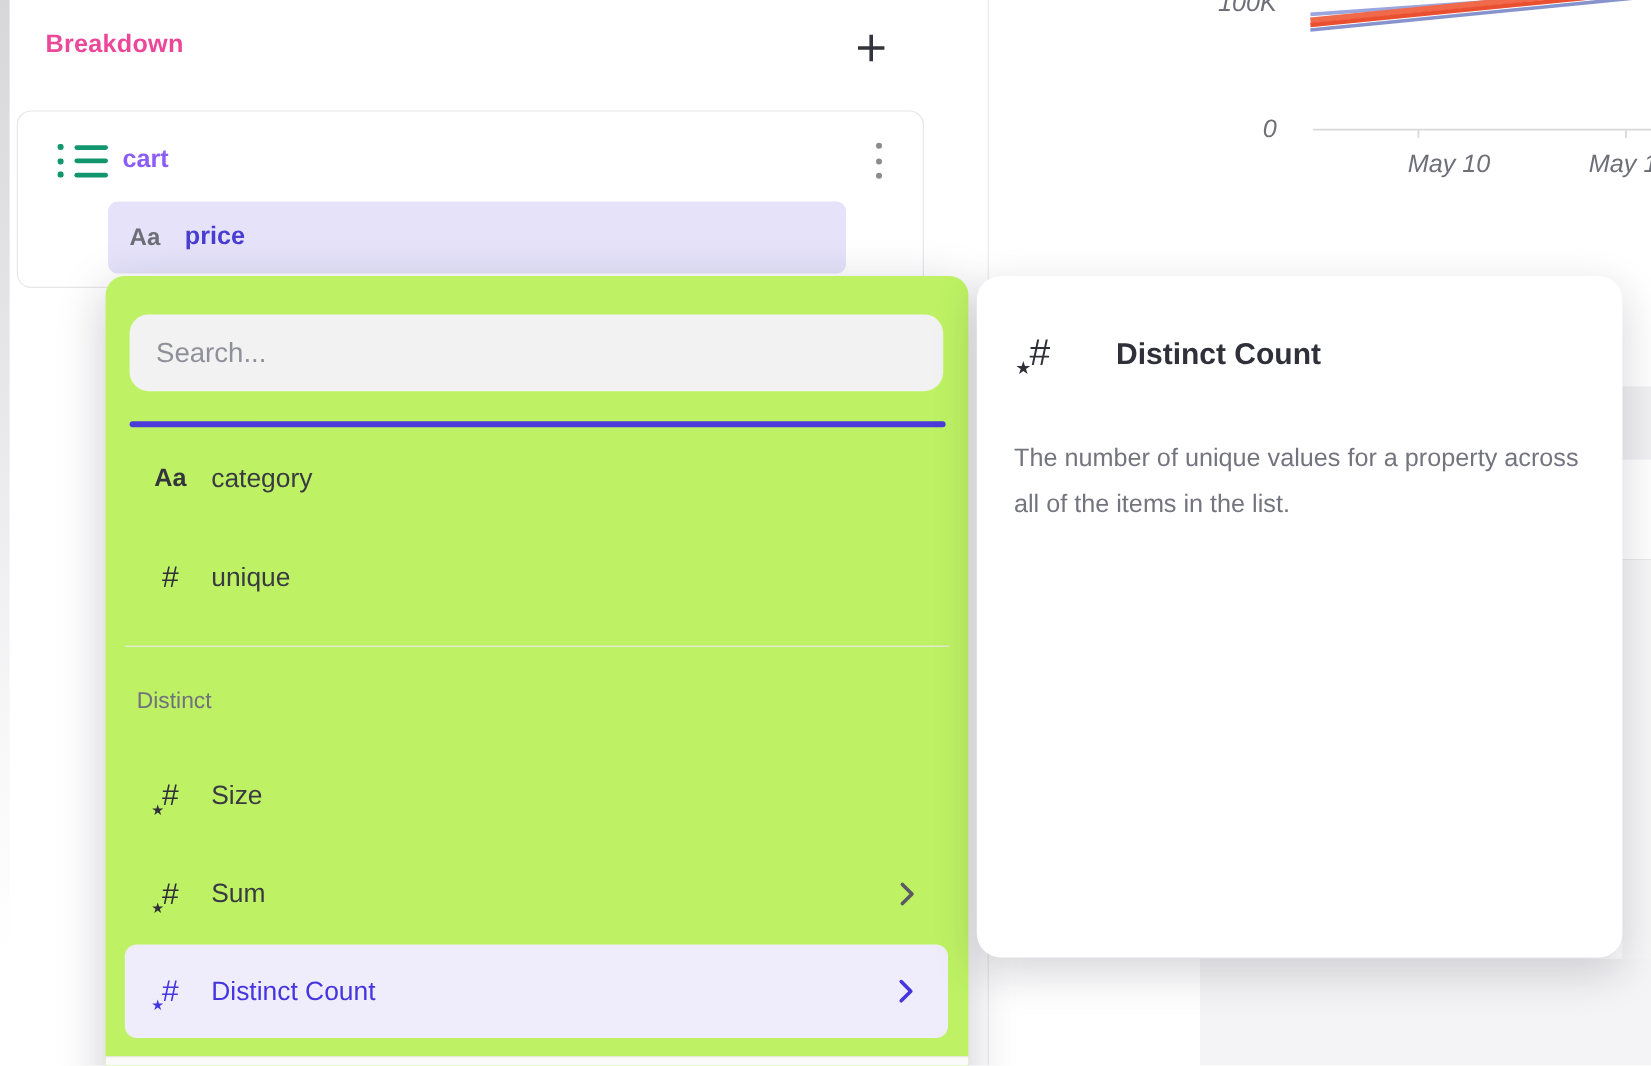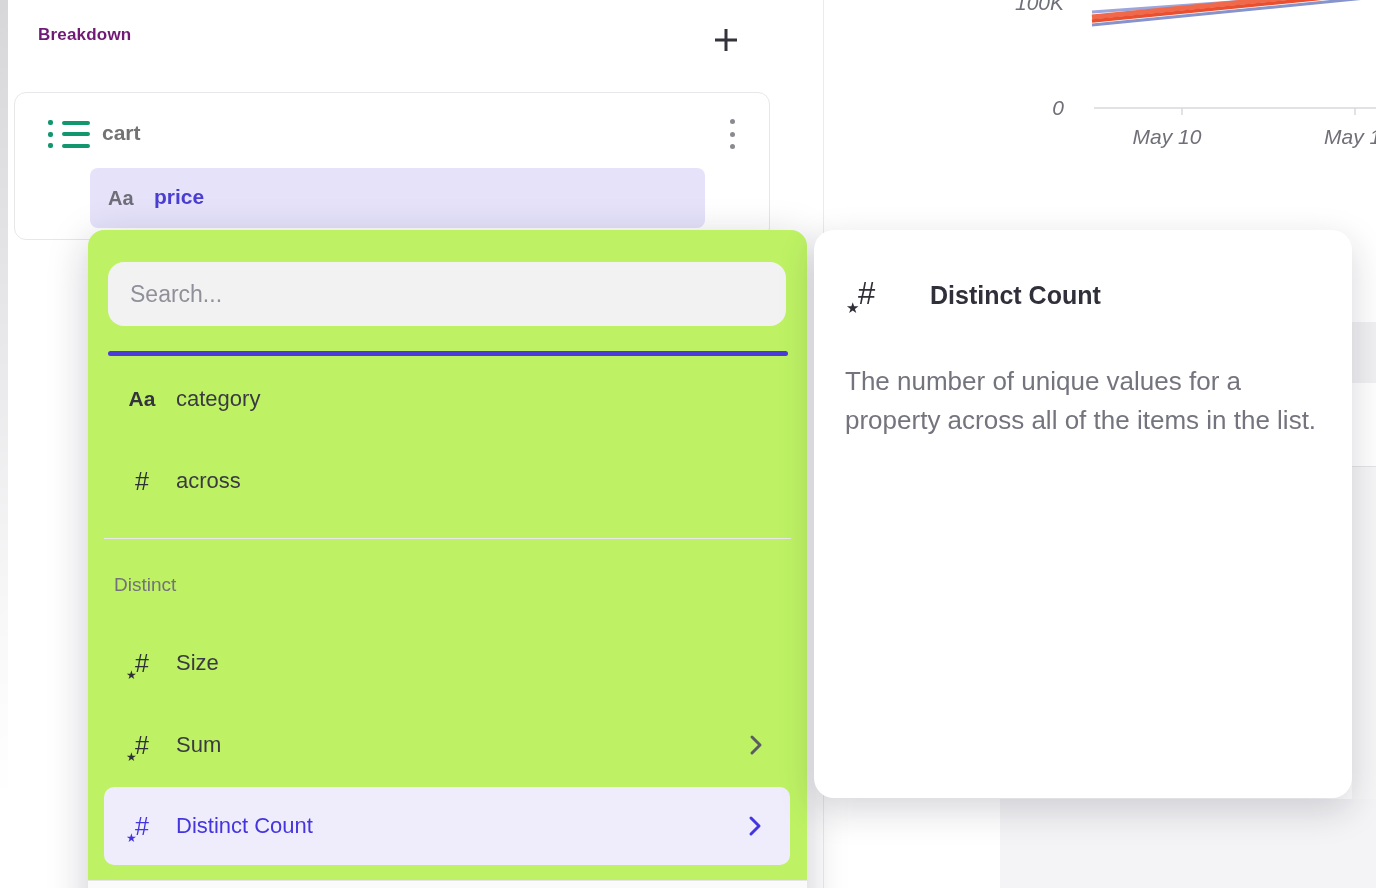--- a/index.html
+++ b/index.html
@@ -21,7 +21,7 @@
   .bg-bottom-gray { left:1000px; top:799px; width:376px; height:89px; background:#f4f4f6; }
 
   
-  .panel-title { left:38px; top:25px; font-size:17px; font-weight:700; color:#701a75;
+  .panel-title { left:38px; top:25px; font-size:21px; font-weight:700; color:#ec4899;
     letter-spacing:.2px; }
   .plus-btn { left:706px; top:20px; width:40px; height:40px; display:flex;
     align-items:center; justify-content:center; cursor:pointer; background:none; border:none; }

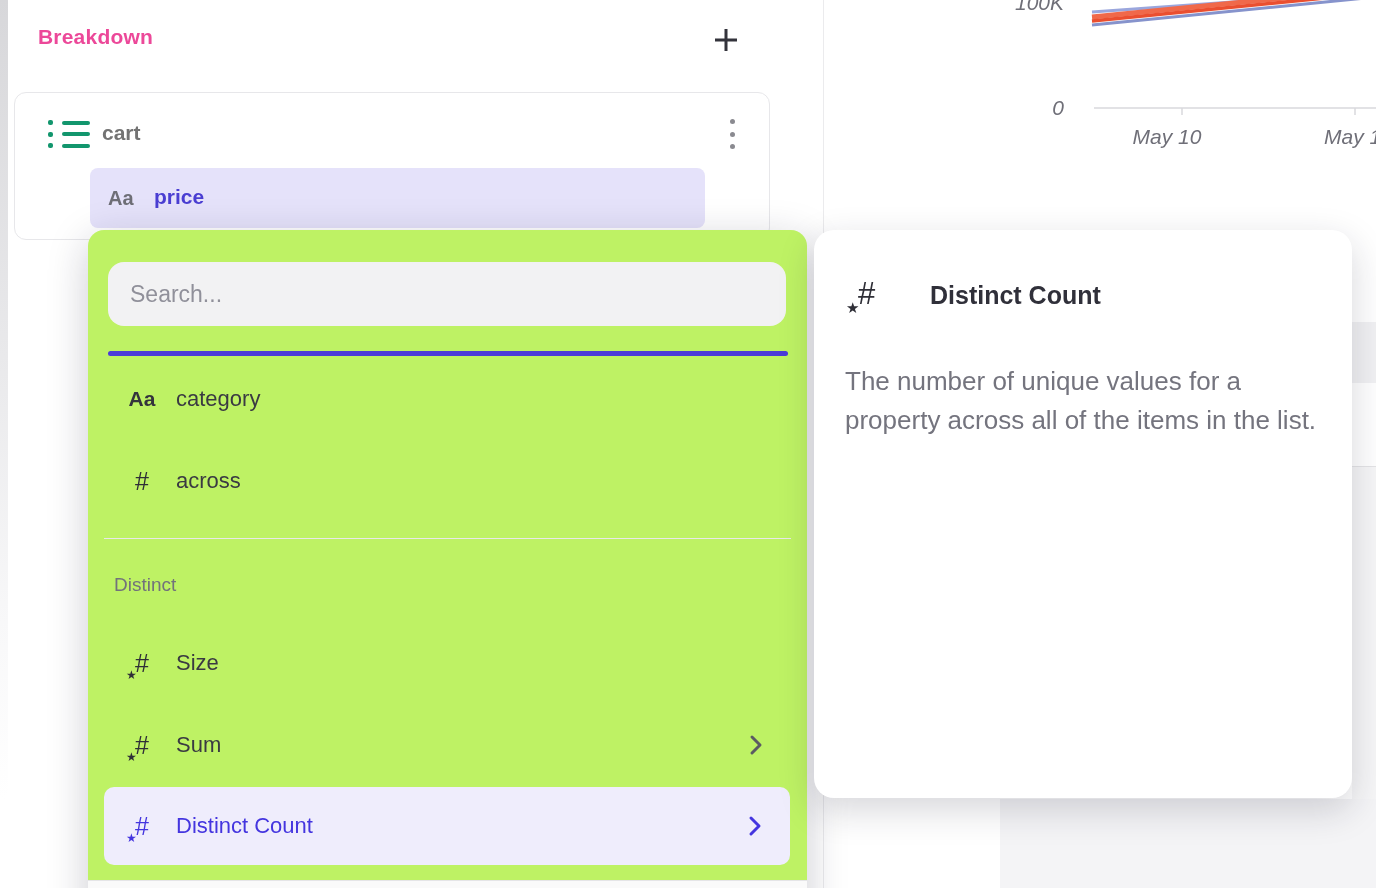--- a/index.html
+++ b/index.html
@@ -33,7 +33,7 @@
   .list-icon .li-row { display:flex; align-items:center; height:5px; }
   .list-icon .li-dot { width:5px; height:5px; border-radius:2px; background:#12966d; }
   .list-icon .li-line { width:28px; height:4px; border-radius:2px; background:#12966d; margin-left:9px; }
-  .cart-label { left:102px; top:121px; font-size:21px; font-weight:700; color:#737373; }
+  .cart-label { left:102px; top:121px; font-size:21px; font-weight:700; color:#8b5cf6; }
   .kebab { left:722px; top:115px; width:20px; height:38px; display:flex; flex-direction:column;
     align-items:center; justify-content:space-between; padding:4px 0; cursor:pointer;
     background:none; border:none; }

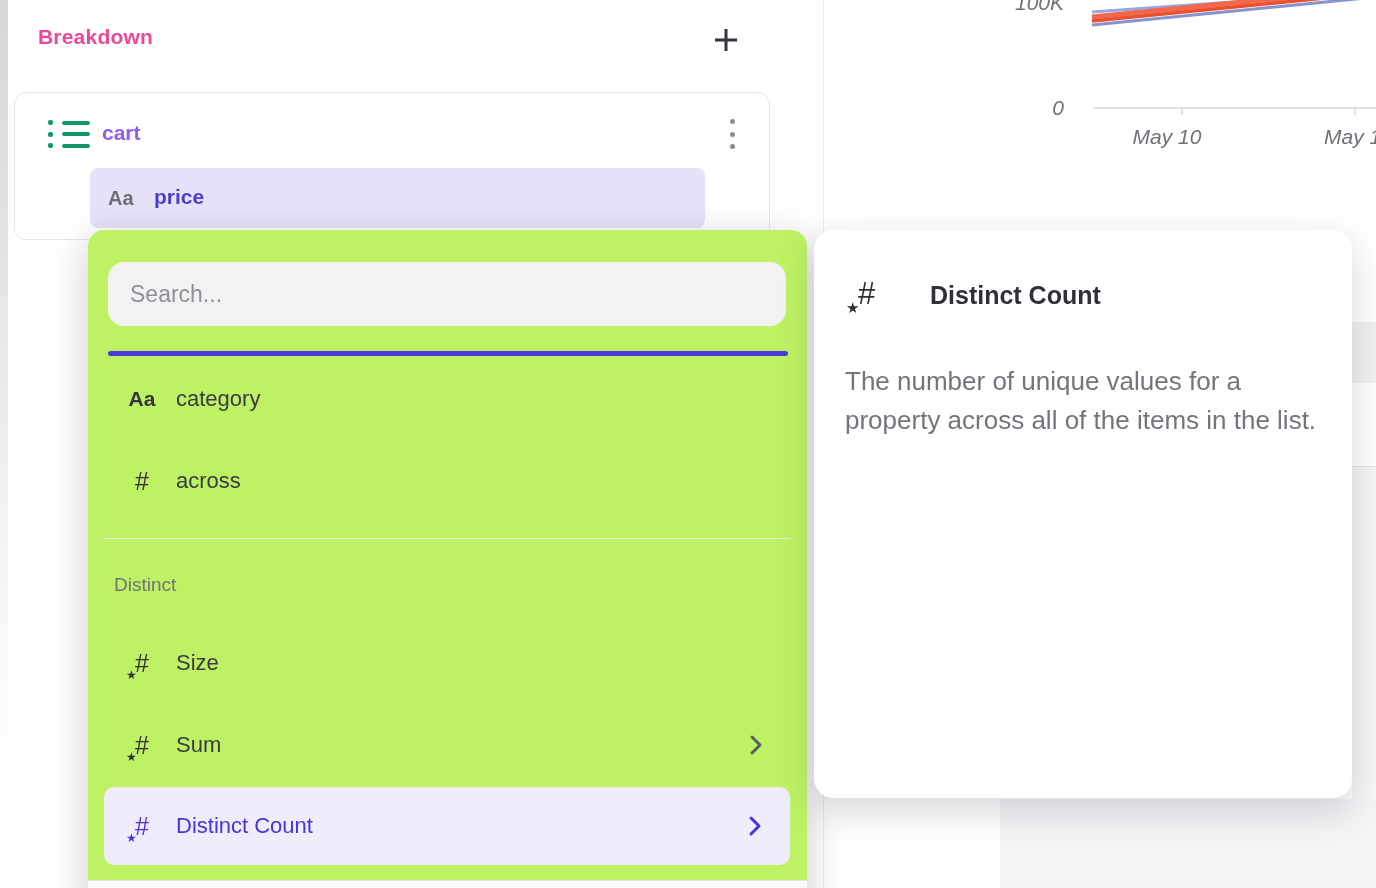--- a/index.html
+++ b/index.html
@@ -114,7 +114,7 @@
     </svg>
     <div class="abs ylabel" style="left:166px; top:-9px; width:74px; text-align:right;">100K</div>
     <div class="abs ylabel" style="left:166px; top:96px; width:74px; text-align:right;">0</div>
-    <div class="abs xlabel" style="left:298px; top:125px; width:90px; text-align:center;">May 10</div>
+    <div class="abs xlabel" style="left:328px; top:125px; width:90px; text-align:right;">May 10</div>
     <div class="abs xlabel" style="left:500px; top:125px;">May 1</div>
   </div>
 

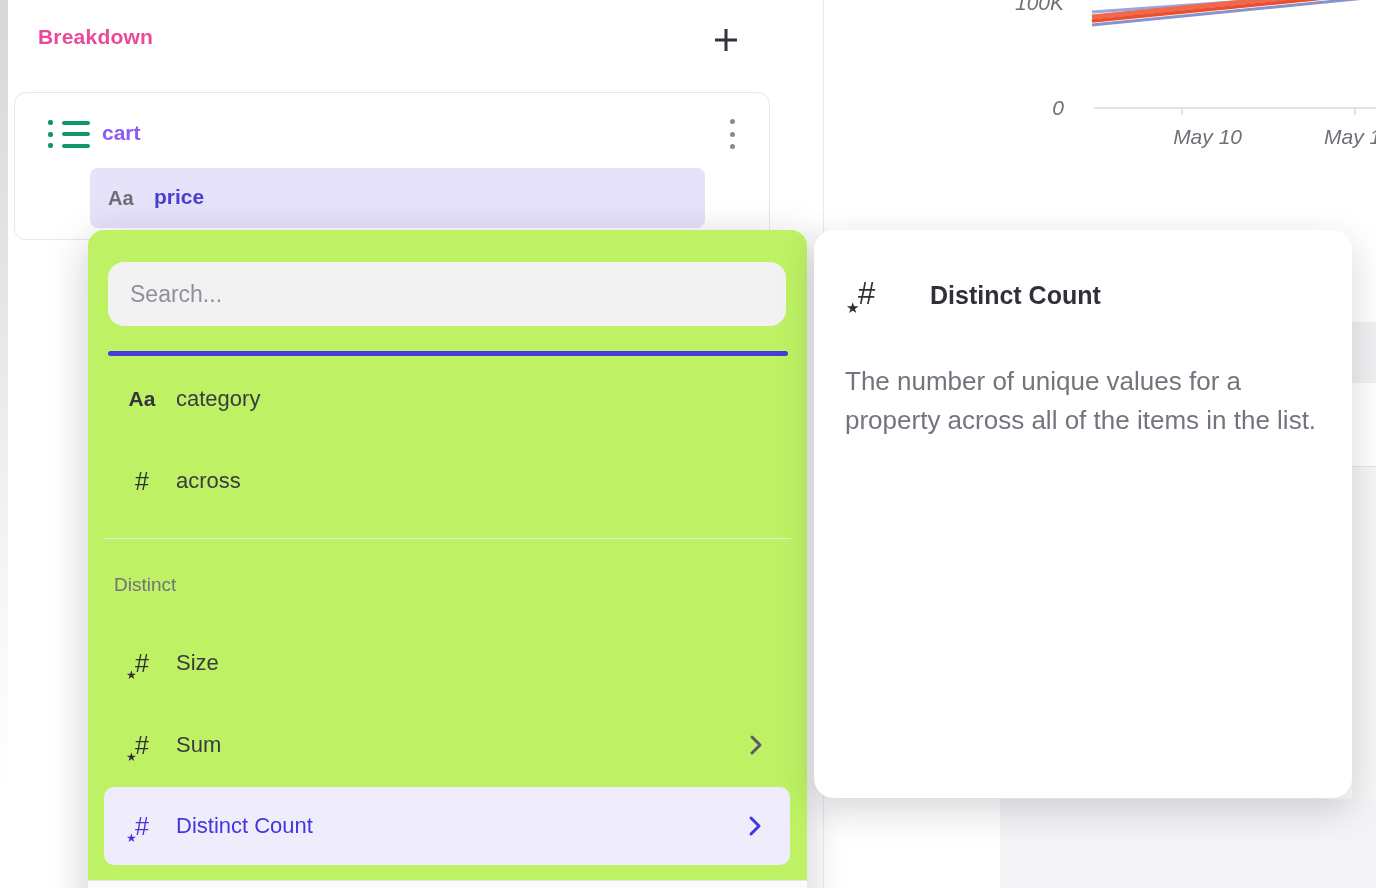--- a/index.html
+++ b/index.html
@@ -92,7 +92,7 @@
   .details .d-title { position:absolute; left:116px; top:51px; font-size:25px;
     font-weight:700; color:#30303a; }
   .details .d-body { position:absolute; left:31px; top:132px; width:485px;
-    font-size:26px; line-height:39px; color:#74747e; }
+    font-size:21px; line-height:39px; color:#74747e; }
 </style>
 </head>
 <body>

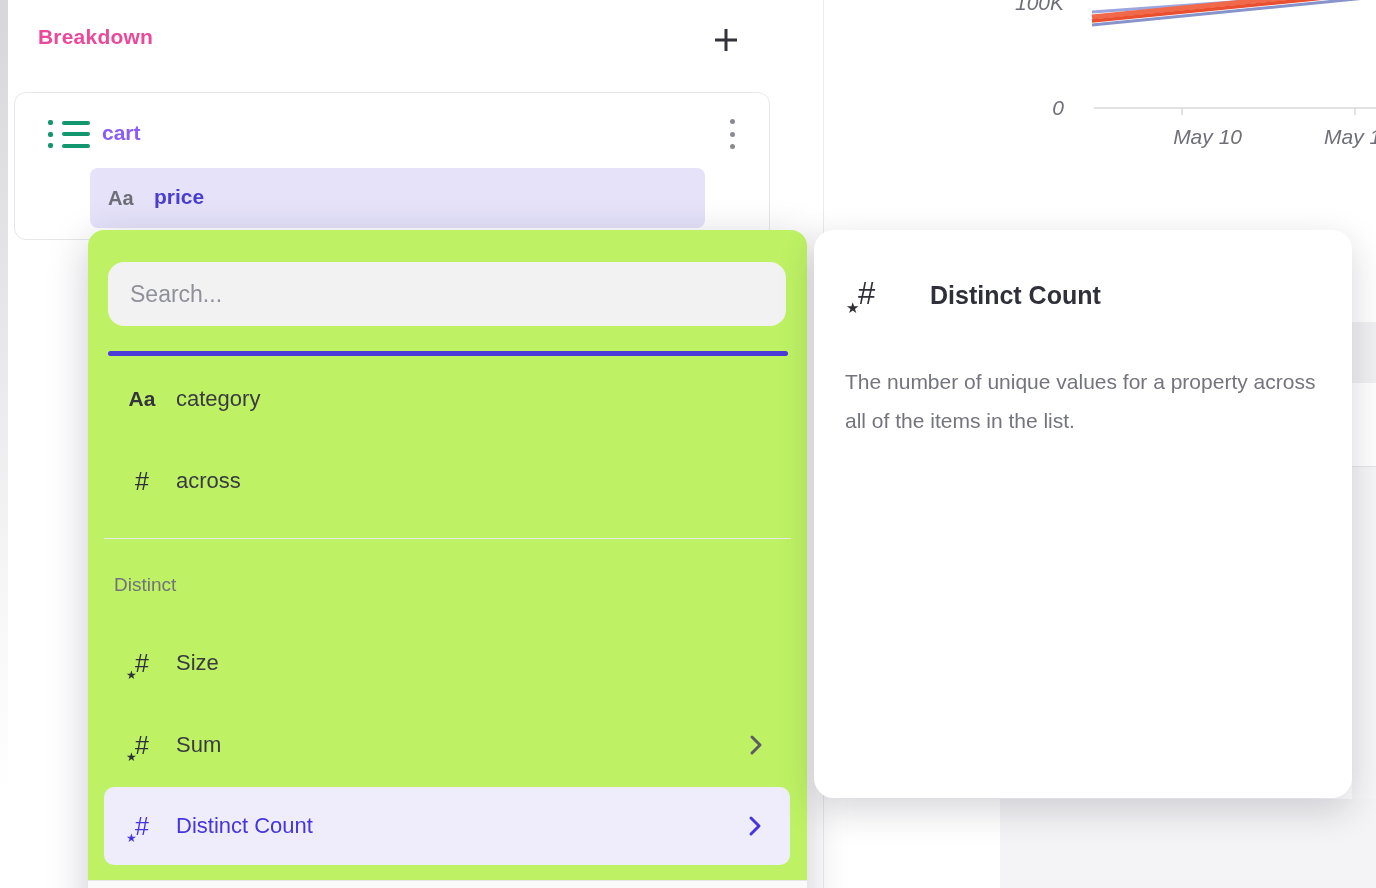--- a/index.html
+++ b/index.html
@@ -172,7 +172,7 @@
       <span class="icon-box">
           <span class="icon-hash">#</span>
         </span>
-      <span class="dd-label">across</span>
+      <span class="dd-label">unique</span>
     </div>
 
     <div class="dd-divider"></div>

